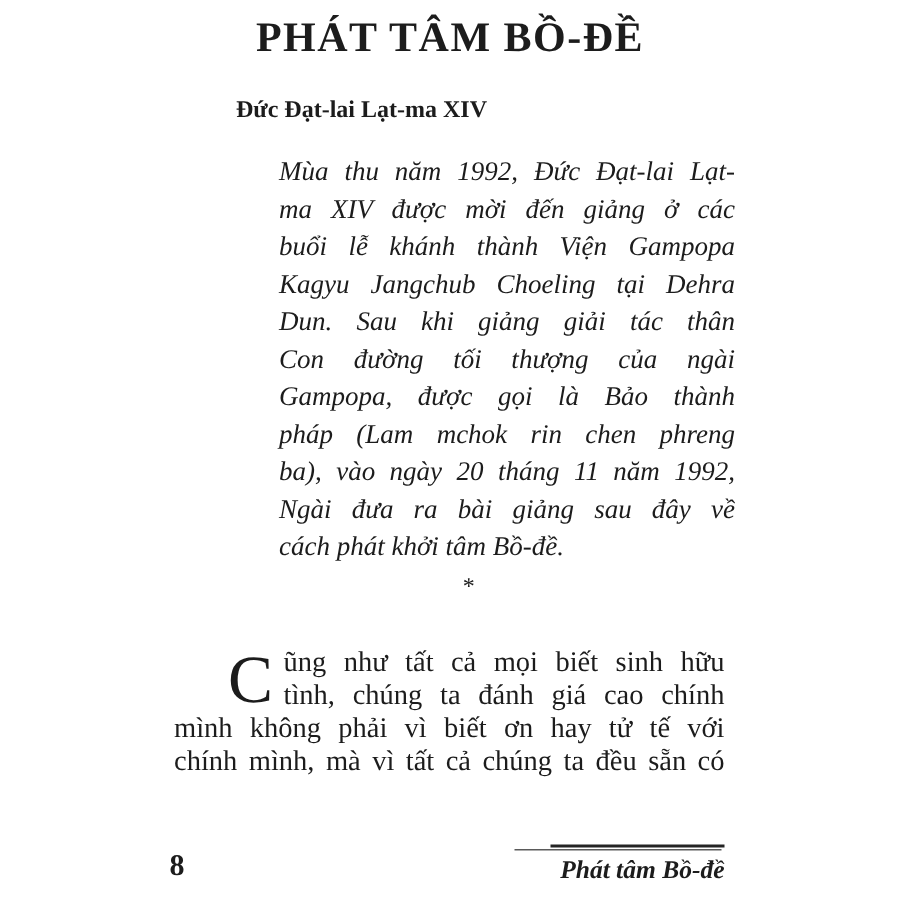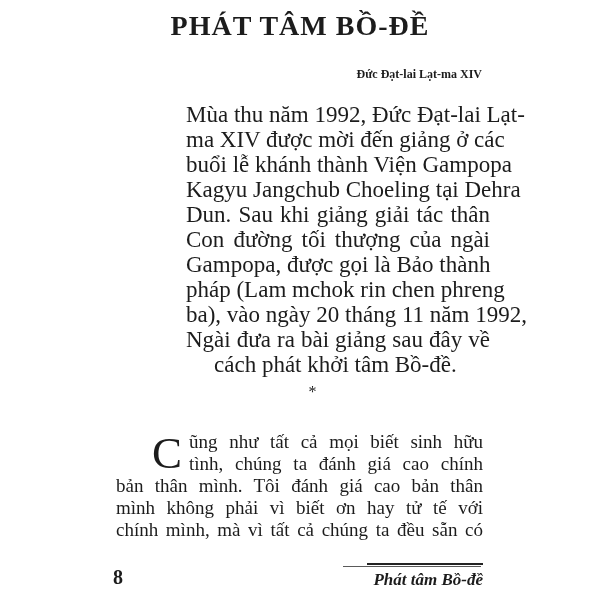--- a/index.html
+++ b/index.html
@@ -21,8 +21,8 @@
   }
   .author-line{
     margin:19px 118px 0 0;
-    text-align:right;
-    font-size:12px;
+    text-align:center;
+    font-size:16px;
     font-weight:bold;
     line-height:24px;
   }

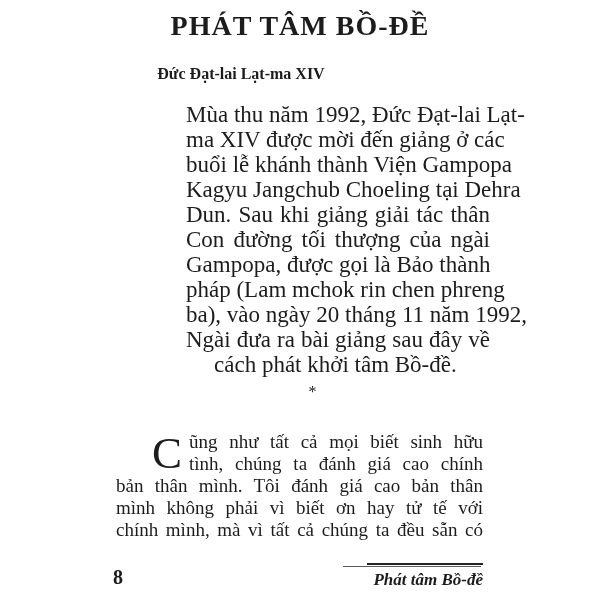--- a/index.html
+++ b/index.html
@@ -28,7 +28,8 @@
   }
   .intro{
     margin:16px 110px 0 186px; 
-    font-size:23px;
+    font-style:italic;
+    font-size:18px;
     line-height:25px;
   }
   .line{

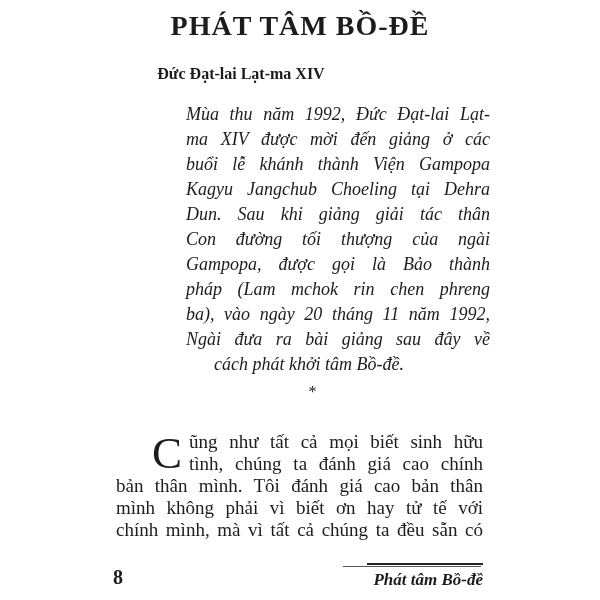--- a/index.html
+++ b/index.html
@@ -40,7 +40,6 @@
   .line.last{
     text-align:center;
     text-align-last:left;
-    margin-left:28px;
   }
   .separator{
     margin:6px 117px 0 142px; 

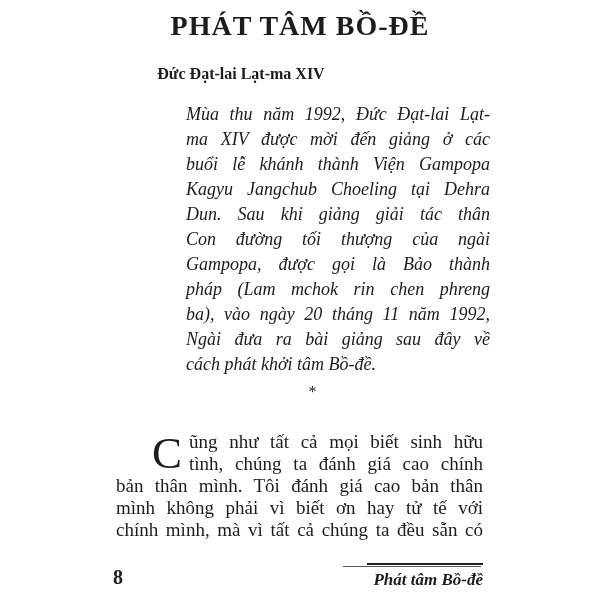--- a/index.html
+++ b/index.html
@@ -123,7 +123,6 @@
     <span class="drop-cap">C</span>
     <div class="line">ũng như tất cả mọi biết sinh hữu</div>
     <div class="line">tình, chúng ta đánh giá cao chính</div>
-    <div class="line">bản thân mình. Tôi đánh giá cao bản thân</div>
     <div class="line">mình không phải vì biết ơn hay tử tế với</div>
     <div class="line">chính mình, mà vì tất cả chúng ta đều sẵn có</div>
   </div>

